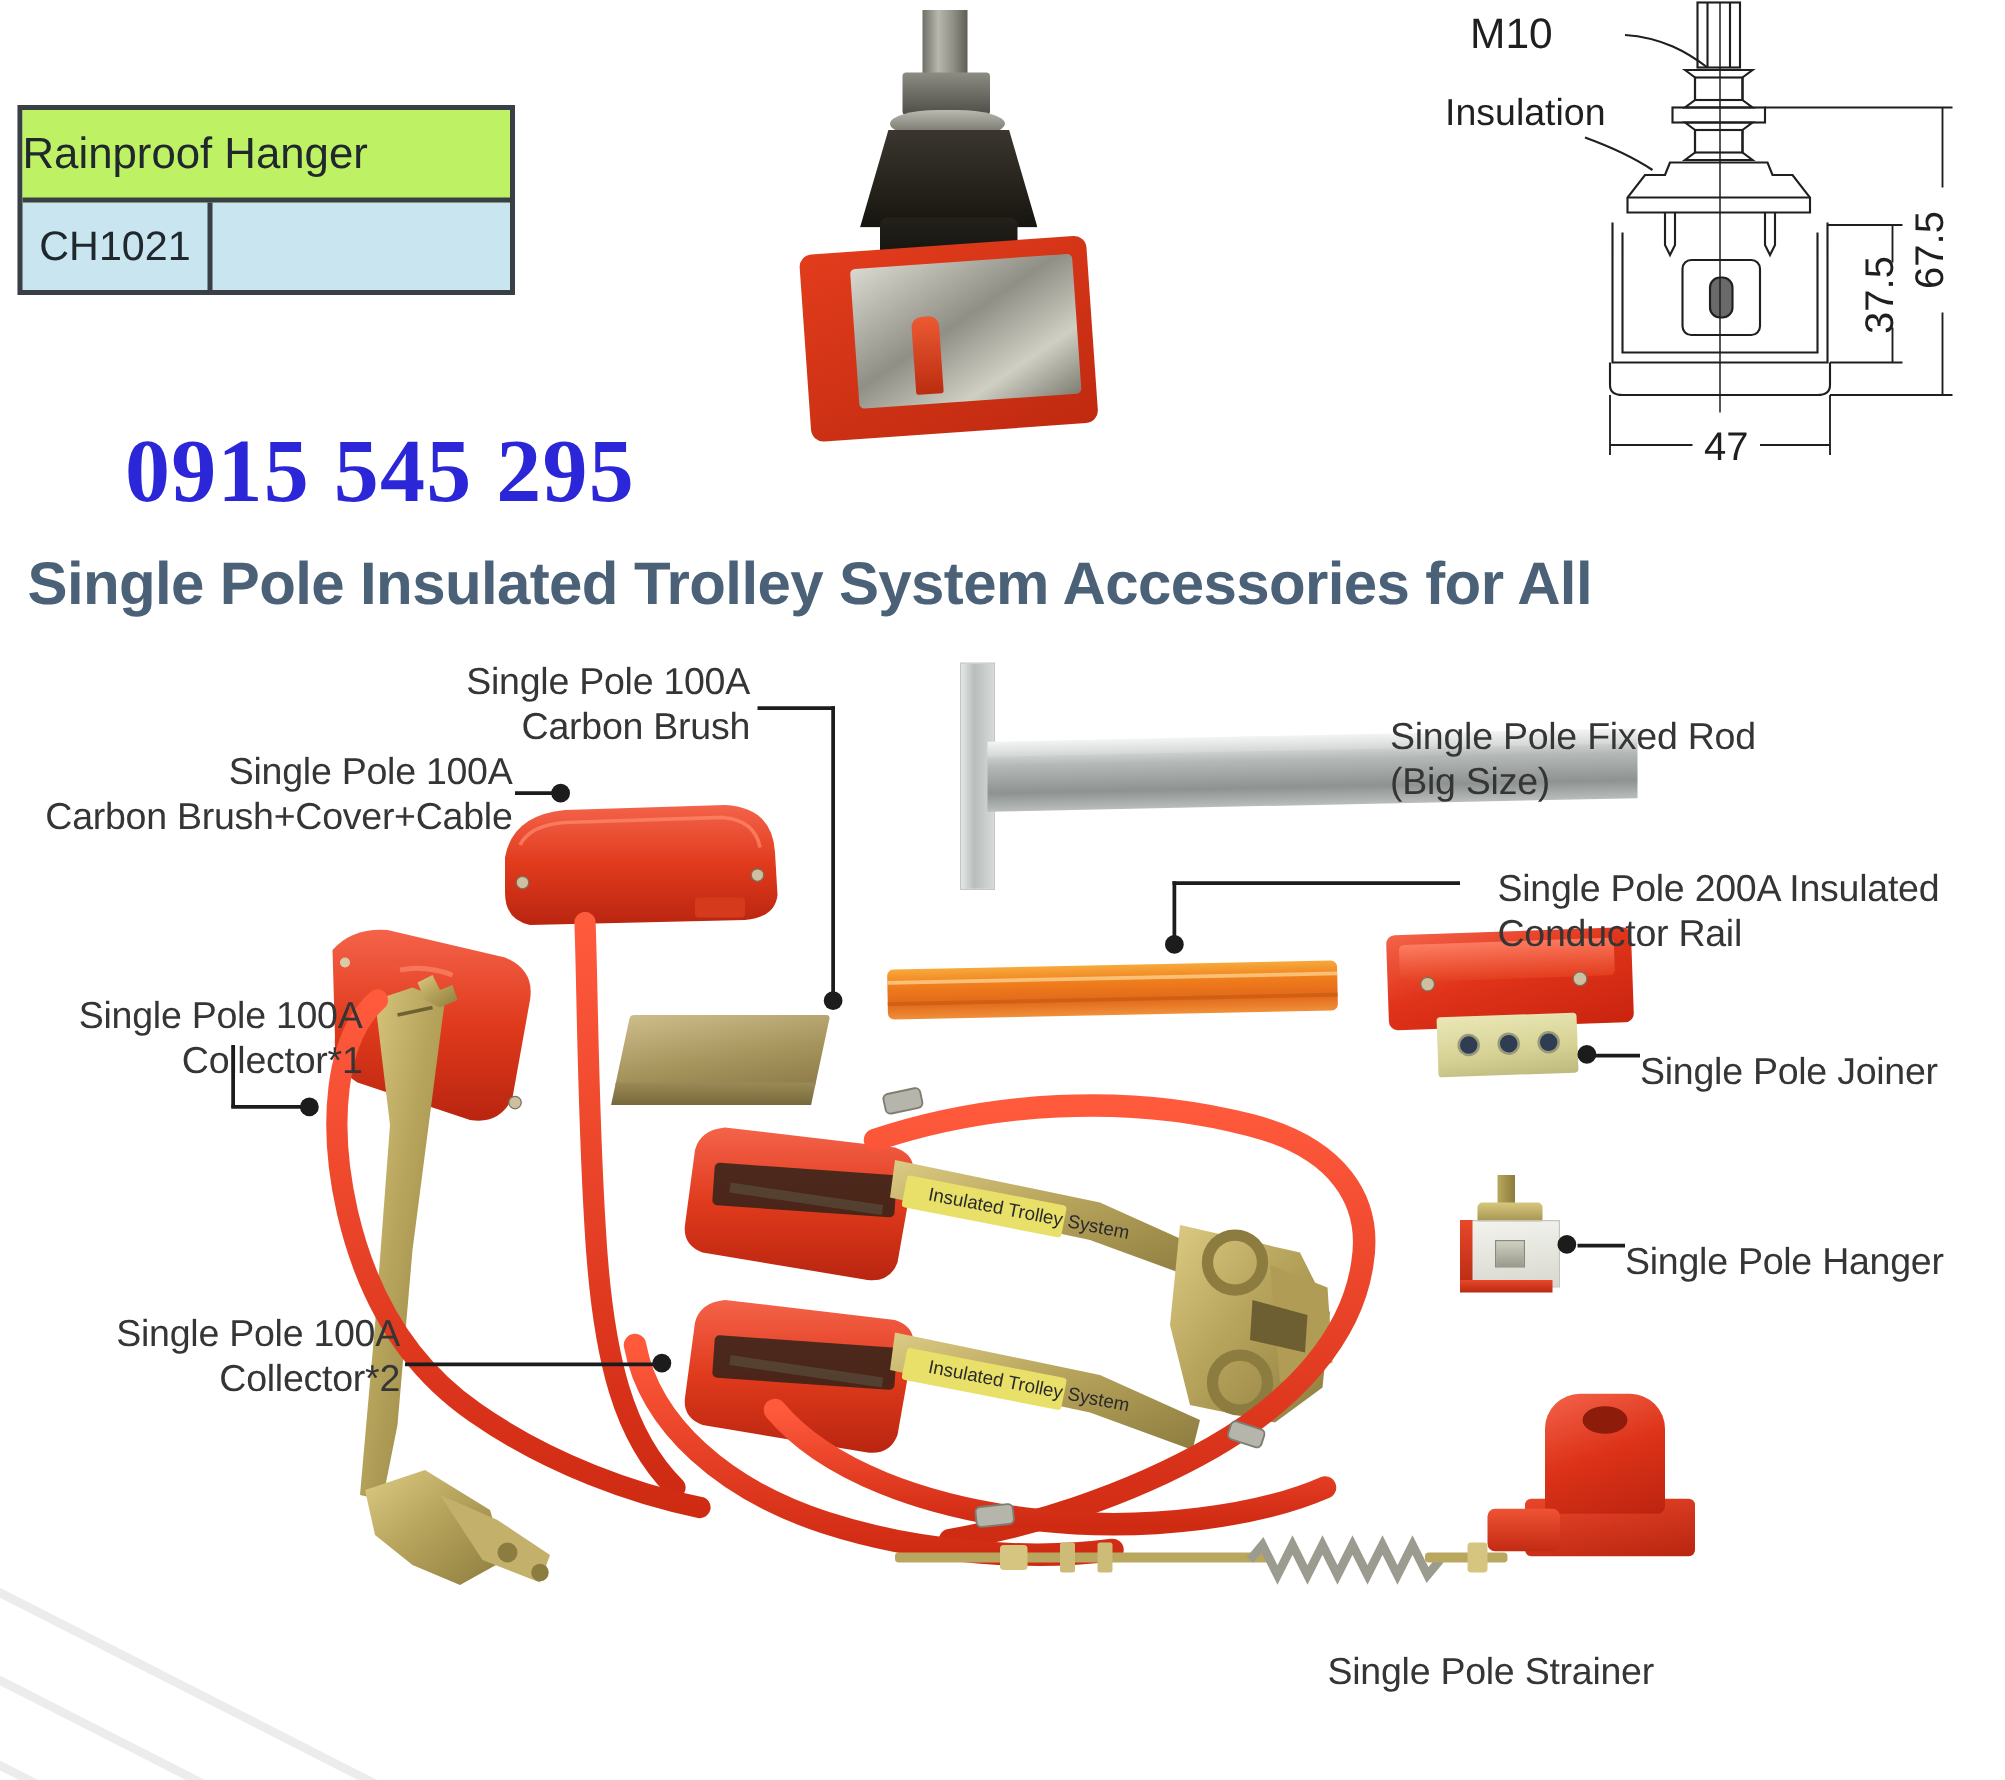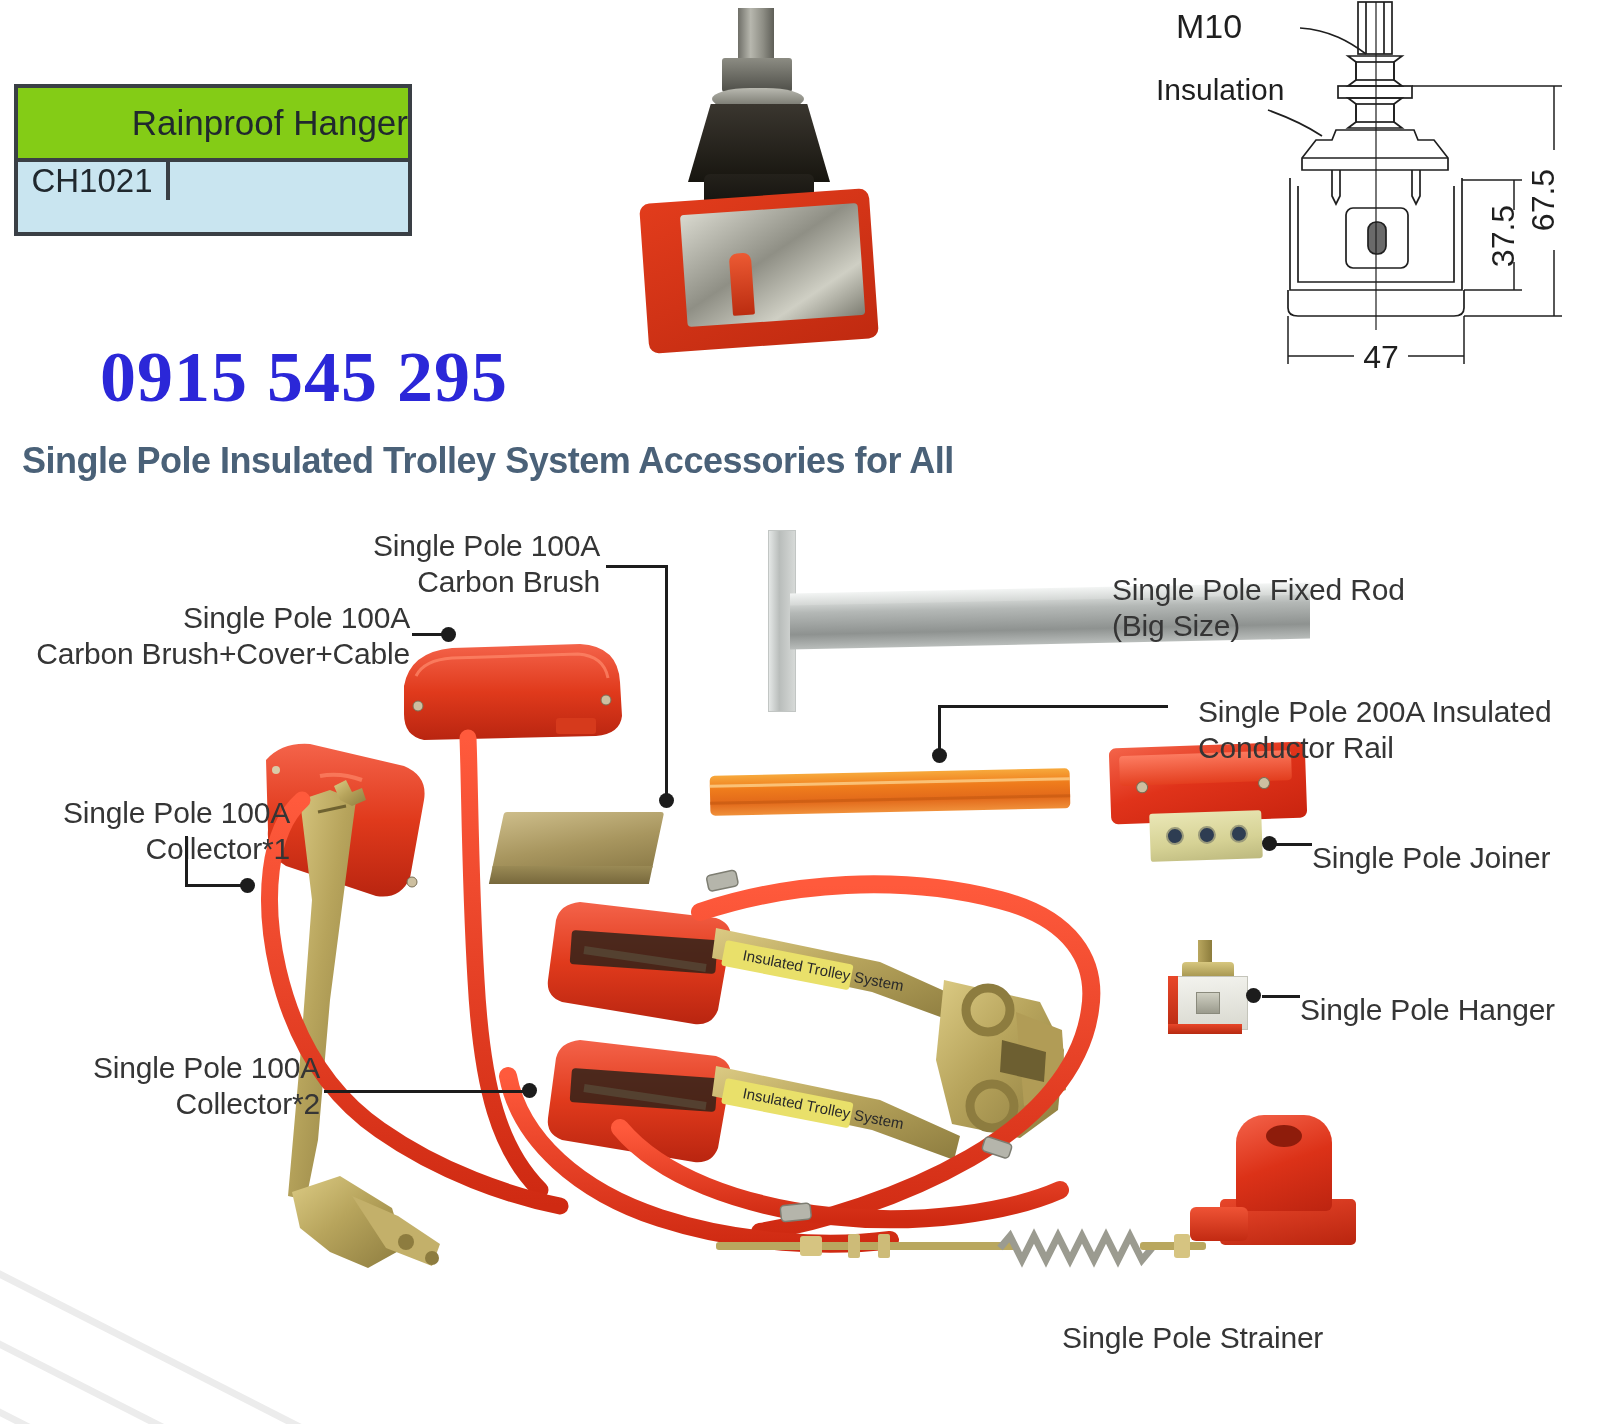--- a/index.html
+++ b/index.html
@@ -23,8 +23,8 @@
   
   #spec-table{left:14px;top:84px;width:390px;border:4px solid #3a3f45;
               border-collapse:collapse;background:#c9e5f0;}
-  #spec-table .hdr{background:#84cc16;height:70px;border-bottom:4px solid #3a3f45;
-        display:flex;align-items:center;justify-content:flex-end;}
+  #spec-table .hdr{background:#bef264;height:70px;border-bottom:4px solid #3a3f45;
+        display:flex;align-items:center;justify-content:flex-start;}
   #spec-table .hdr span{font-size:35px;color:#20282e;}
   #spec-table .row{display:flex;height:70px;flex-direction:column;}
   #spec-table .c1{width:148px;border-right:4px solid #3a3f45;display:flex;

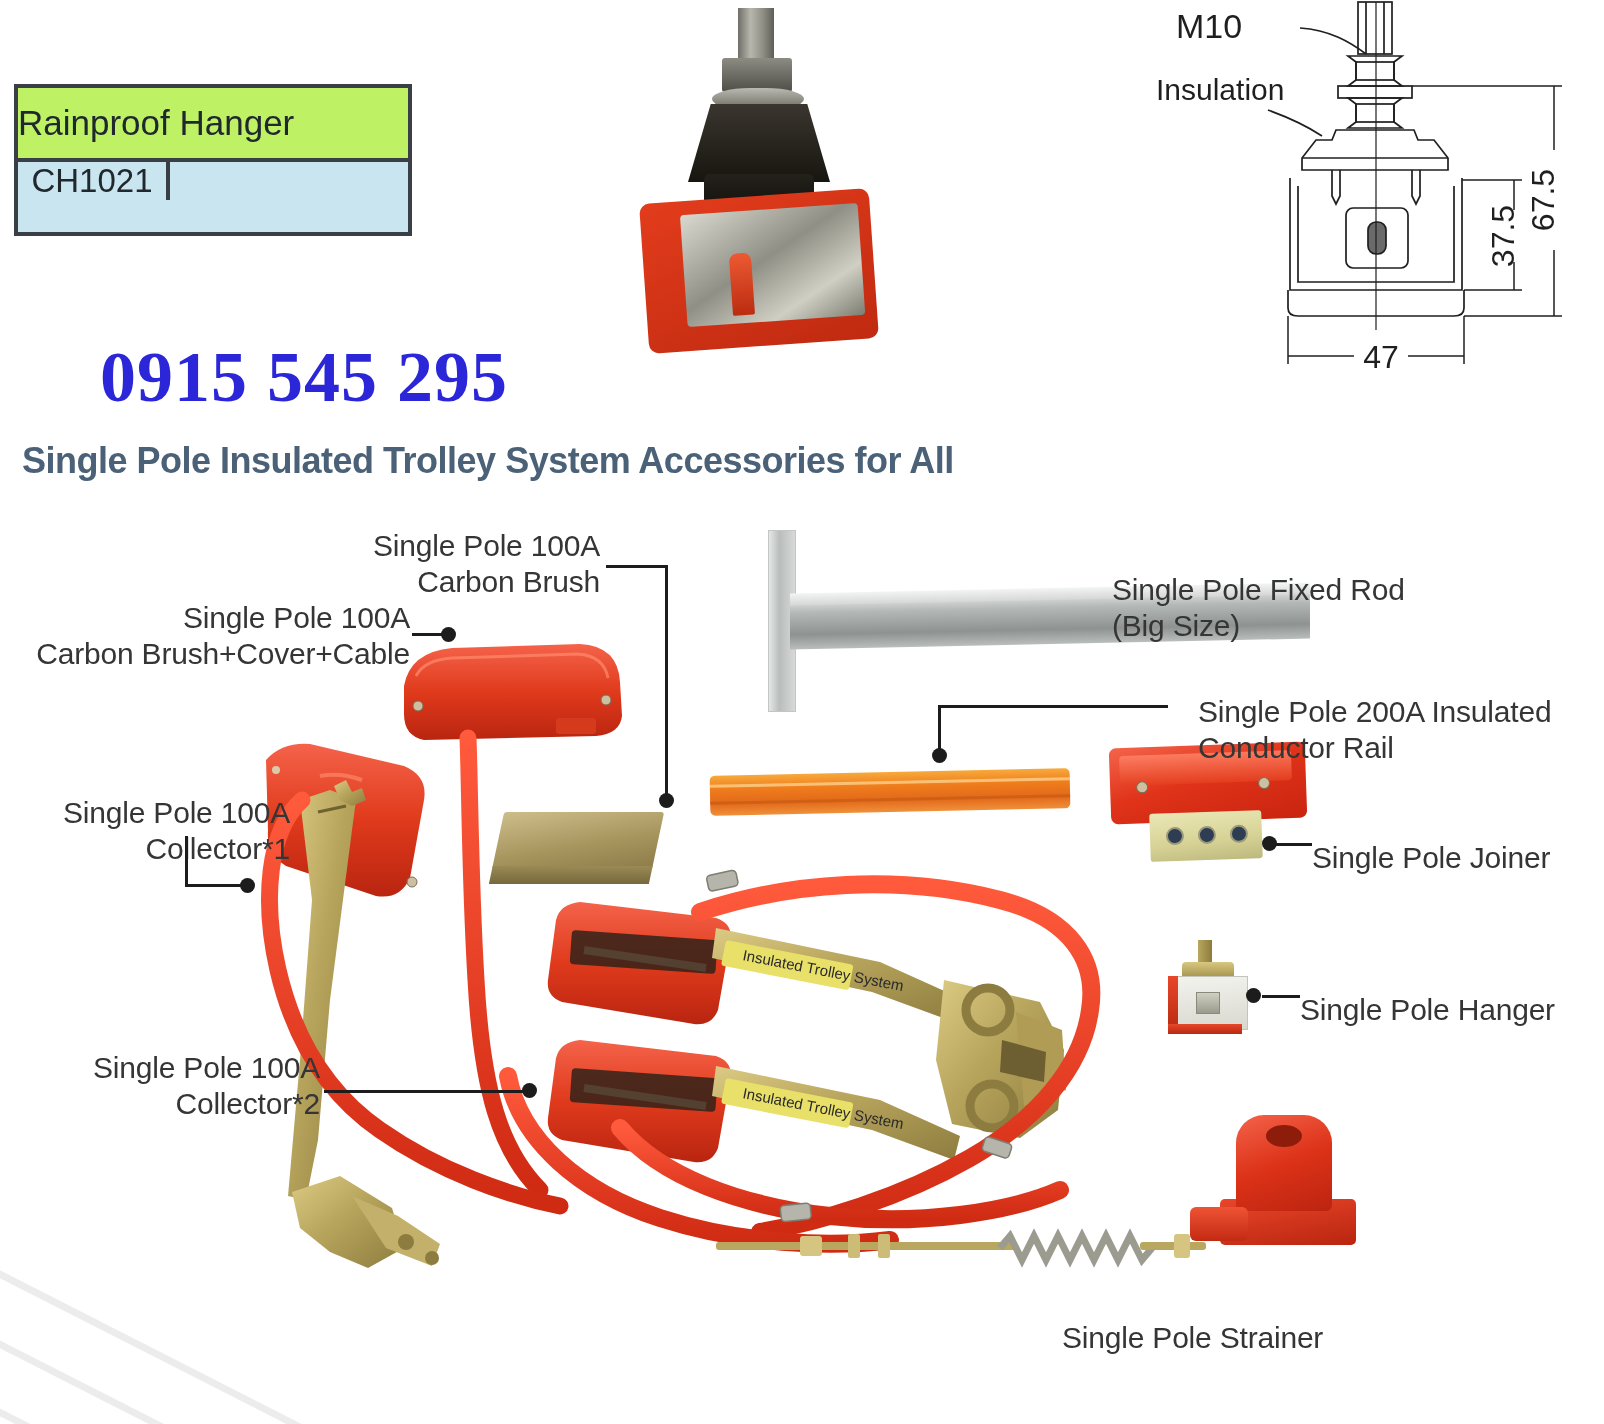--- a/index.html
+++ b/index.html
@@ -26,7 +26,7 @@
   #spec-table .hdr{background:#bef264;height:70px;border-bottom:4px solid #3a3f45;
         display:flex;align-items:center;justify-content:flex-start;}
   #spec-table .hdr span{font-size:35px;color:#20282e;}
-  #spec-table .row{display:flex;height:70px;flex-direction:column;}
+  #spec-table .row{display:flex;height:70px;}
   #spec-table .c1{width:148px;border-right:4px solid #3a3f45;display:flex;
         align-items:center;justify-content:center;}
   #spec-table .c2{flex:1;display:flex;align-items:center;justify-content:center;}

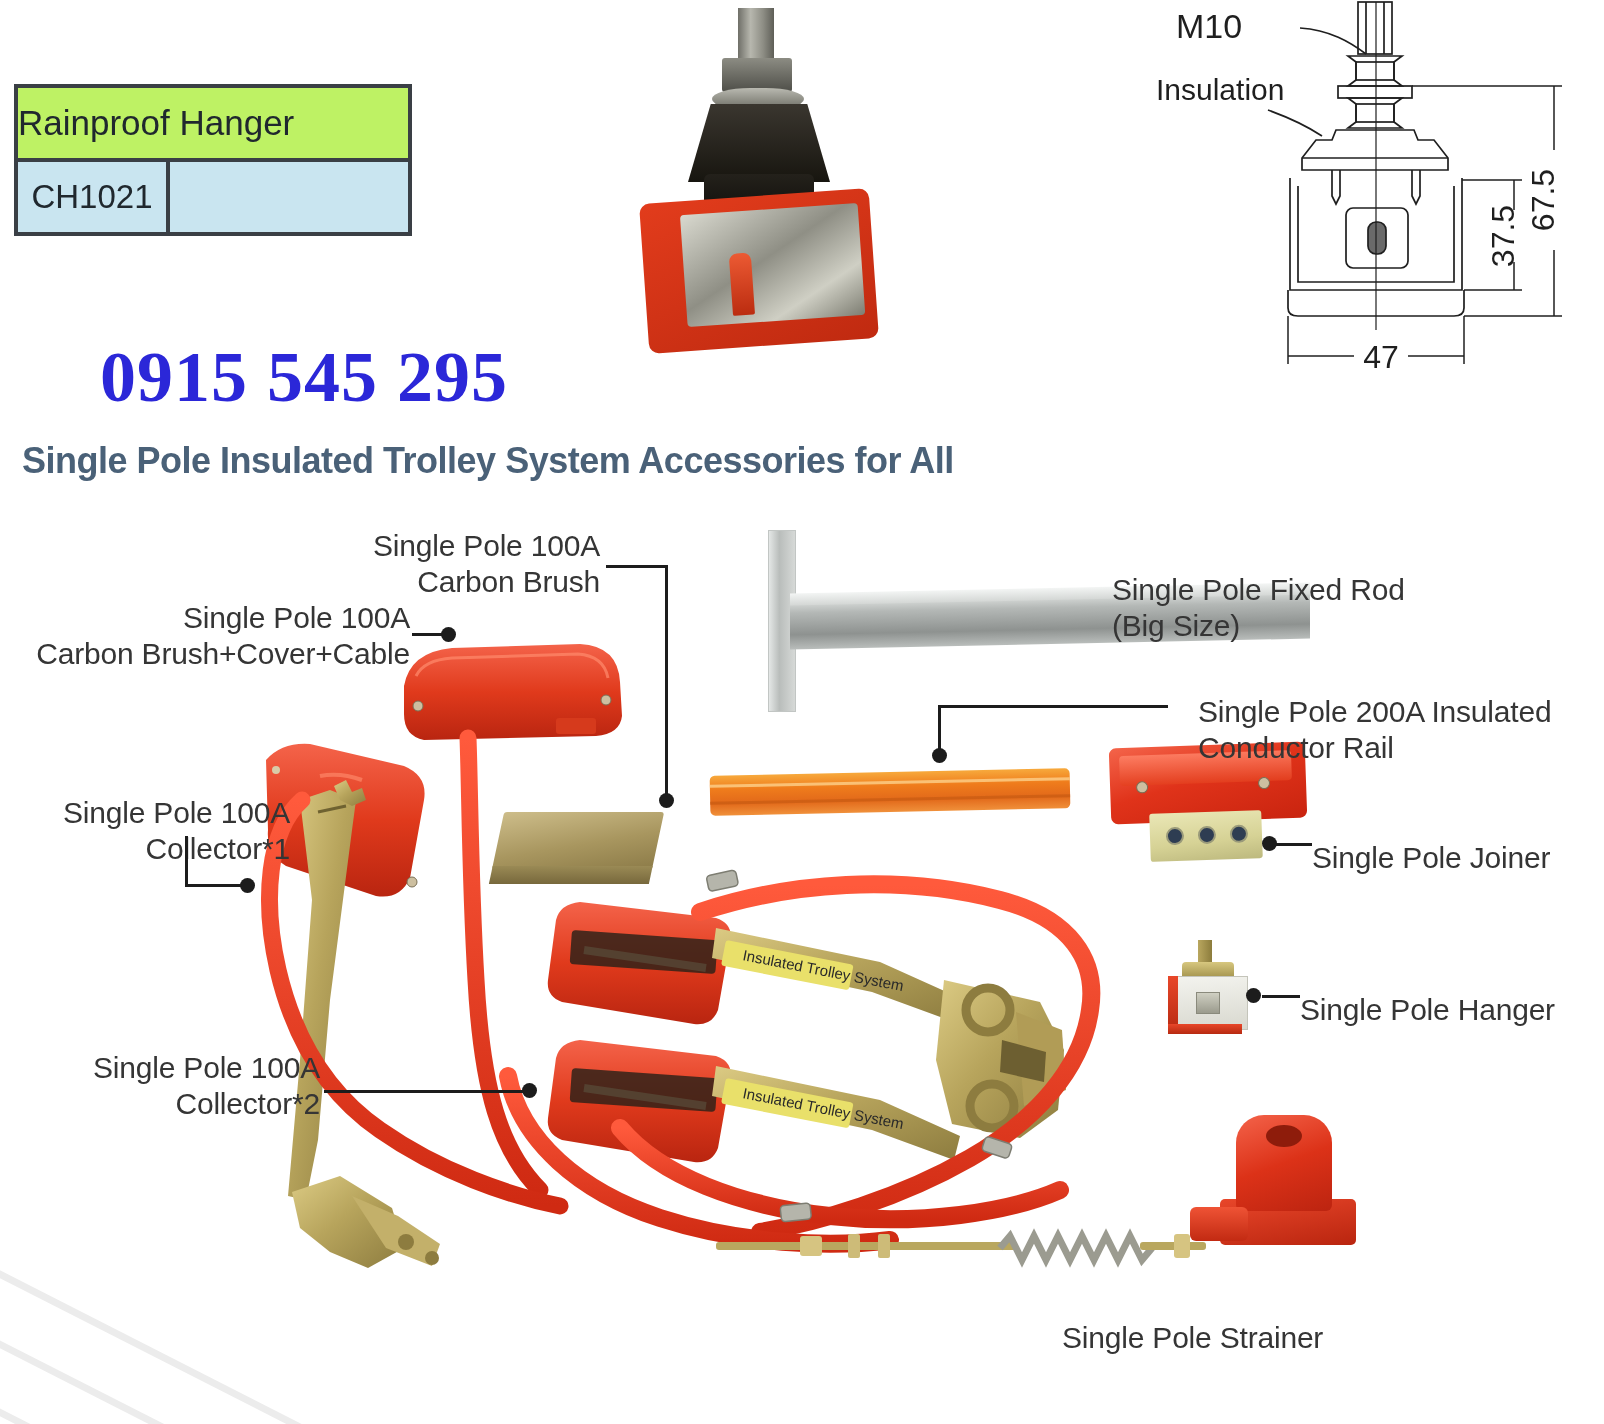--- a/index.html
+++ b/index.html
@@ -37,7 +37,7 @@
          font-size:72px;font-weight:700;color:#2b27d8;letter-spacing:1px;}
 
   
-  #main-heading{left:22px;top:440px;font-size:36px;font-weight:700;
+  #main-heading{left:22px;top:440px;font-size:48px;font-weight:700;
                 color:#4a6178;letter-spacing:-.5px;}
 
   

